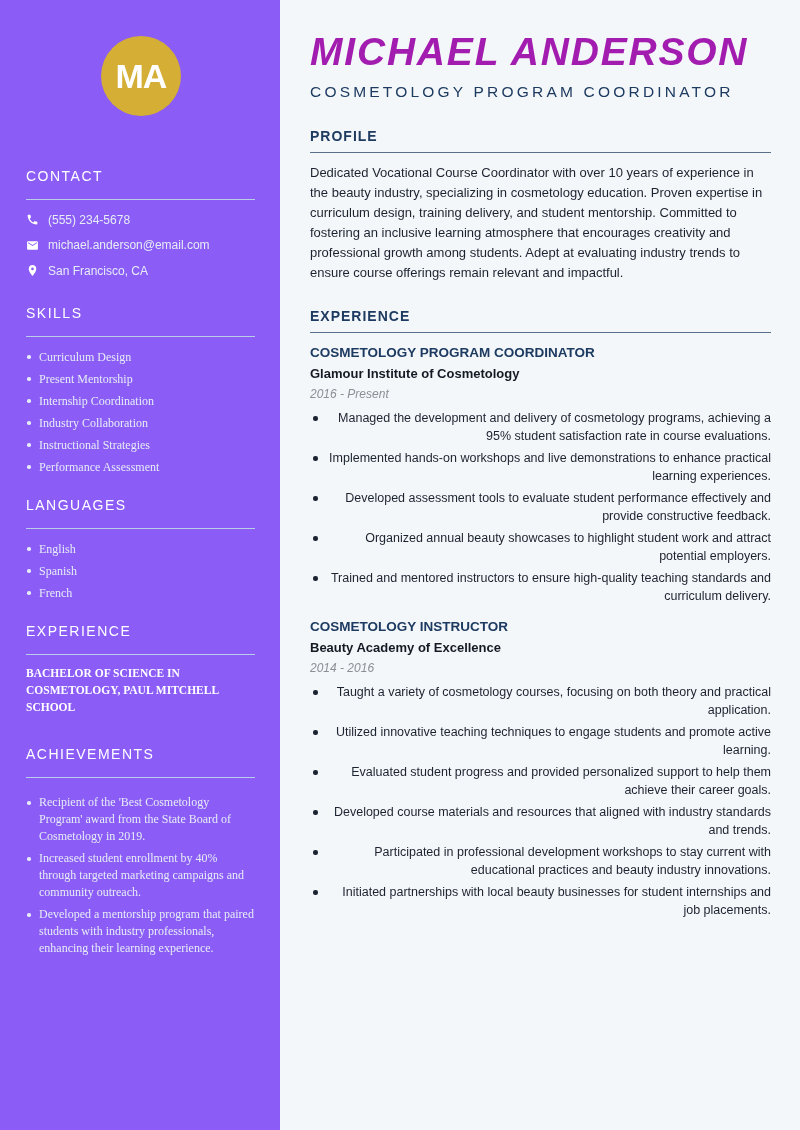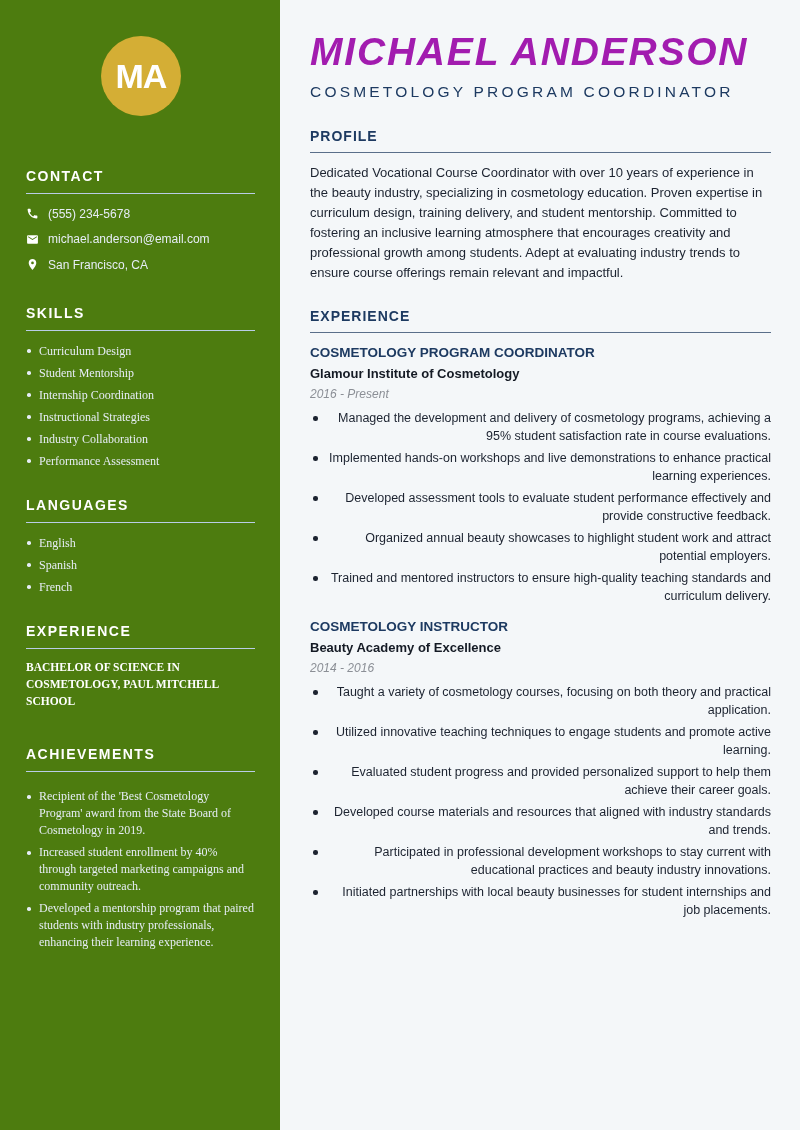--- a/index.html
+++ b/index.html
@@ -13,7 +13,7 @@
   .sidebar {
     position: absolute; left: 0; top: 0;
     width: 280px; height: 1130px;
-    background: #4d7c0f;
+    background: #8b5cf6;
     color: #ffffff;
     padding: 0 26px;
   }

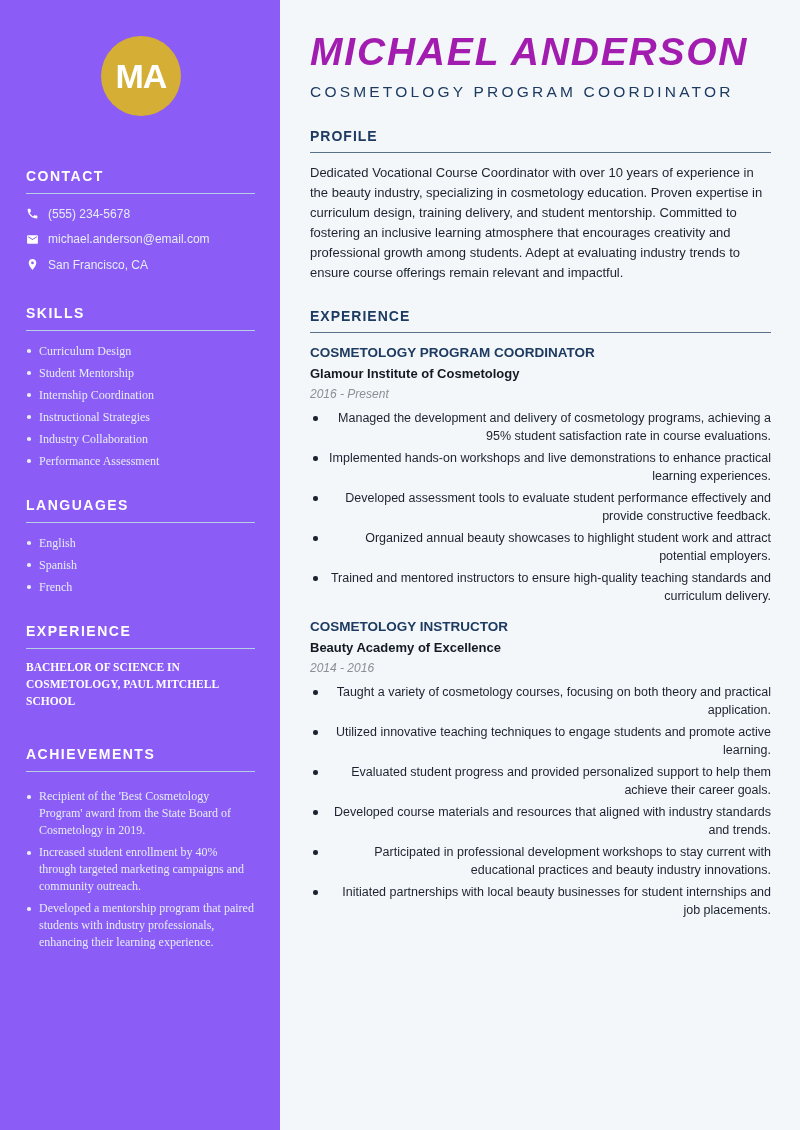--- a/index.html
+++ b/index.html
@@ -26,8 +26,8 @@
   }
   .side-section { position: absolute; left: 26px; width: 229px; }
   .side-title {
-    font-size: 14px; font-weight: bold; letter-spacing: 1.5px;
-    color: #ffffff; padding-bottom: 9px;
+    font-size: 14px; font-weight: normal; letter-spacing: 1.5px;
+    color: #ffffff; padding-bottom: 15px;
     border-bottom: 1.5px solid #b9cde6;
   }
   .contact-row {

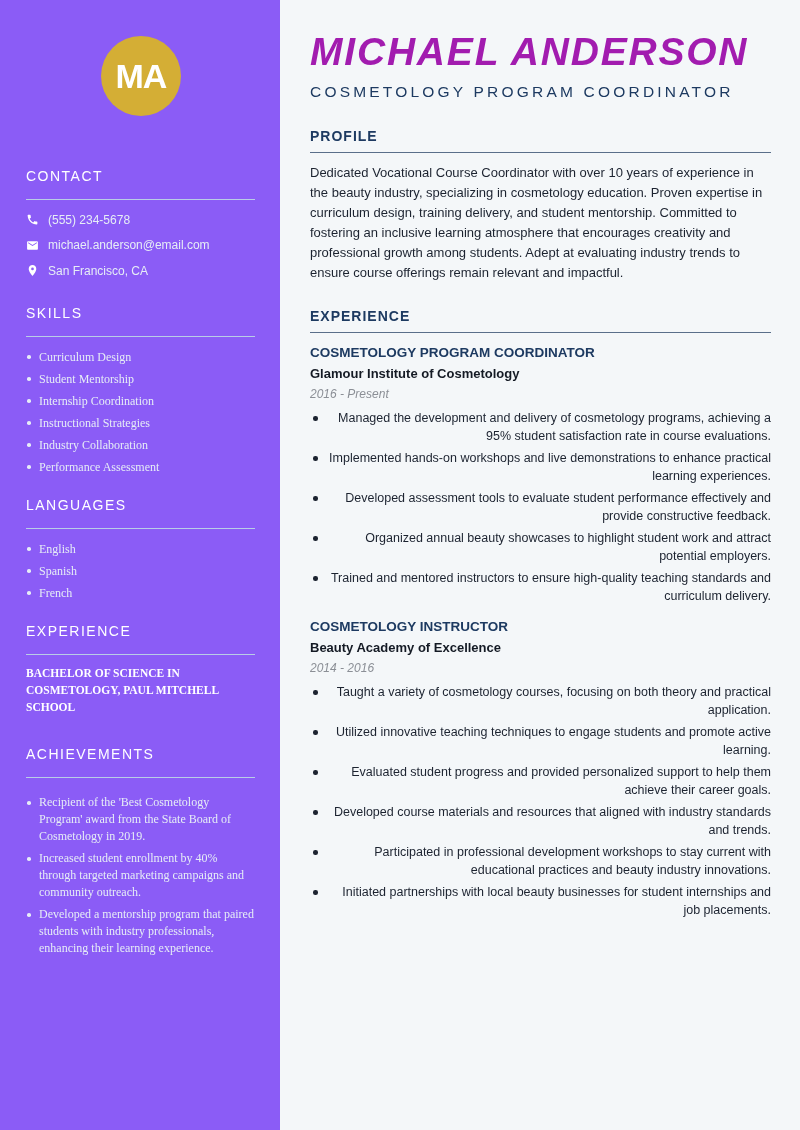--- a/index.html
+++ b/index.html
@@ -124,7 +124,7 @@
     <h2 class="side-title">SKILLS</h2>
     <ul class="side-list">
       <li>Curriculum Design</li>
-      <li>Student Mentorship</li>
+      <li>Present Mentorship</li>
       <li>Internship Coordination</li>
       <li>Instructional Strategies</li>
       <li>Industry Collaboration</li>

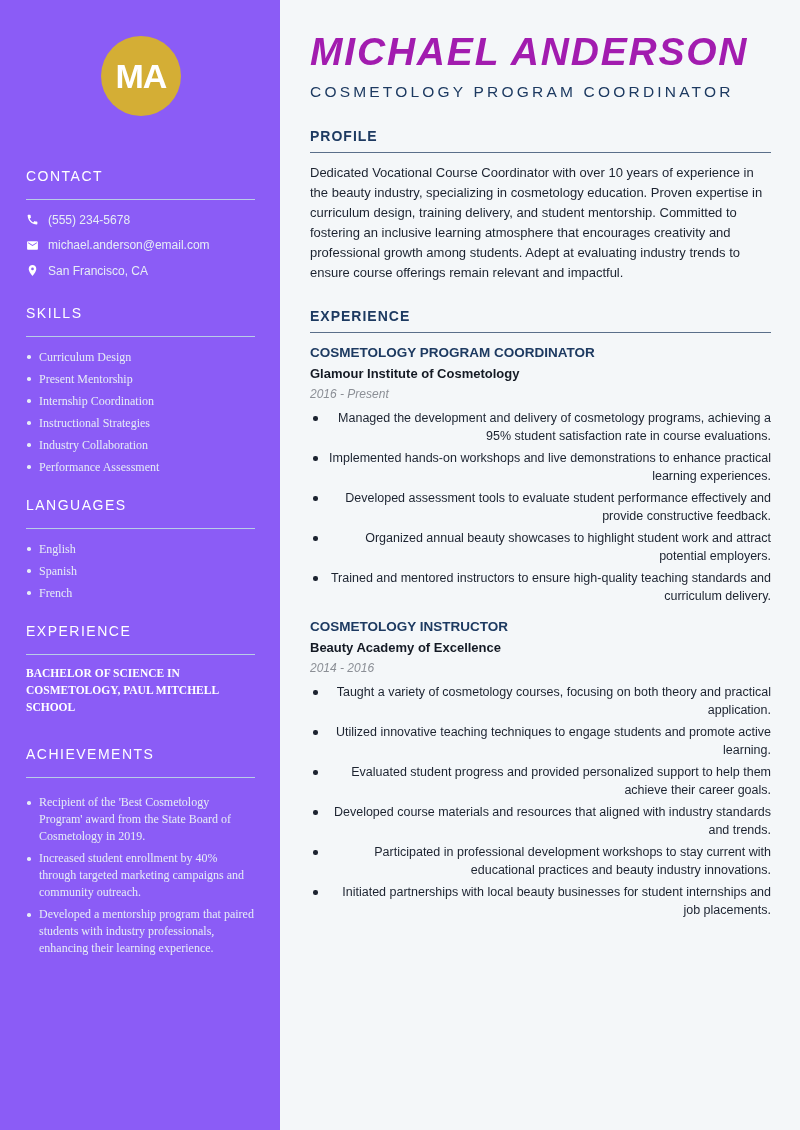--- a/index.html
+++ b/index.html
@@ -126,8 +126,8 @@
       <li>Curriculum Design</li>
       <li>Present Mentorship</li>
       <li>Internship Coordination</li>
+      <li>Industry Collaboration</li>
       <li>Instructional Strategies</li>
-      <li>Industry Collaboration</li>
       <li>Performance Assessment</li>
     </ul>
   </section>

